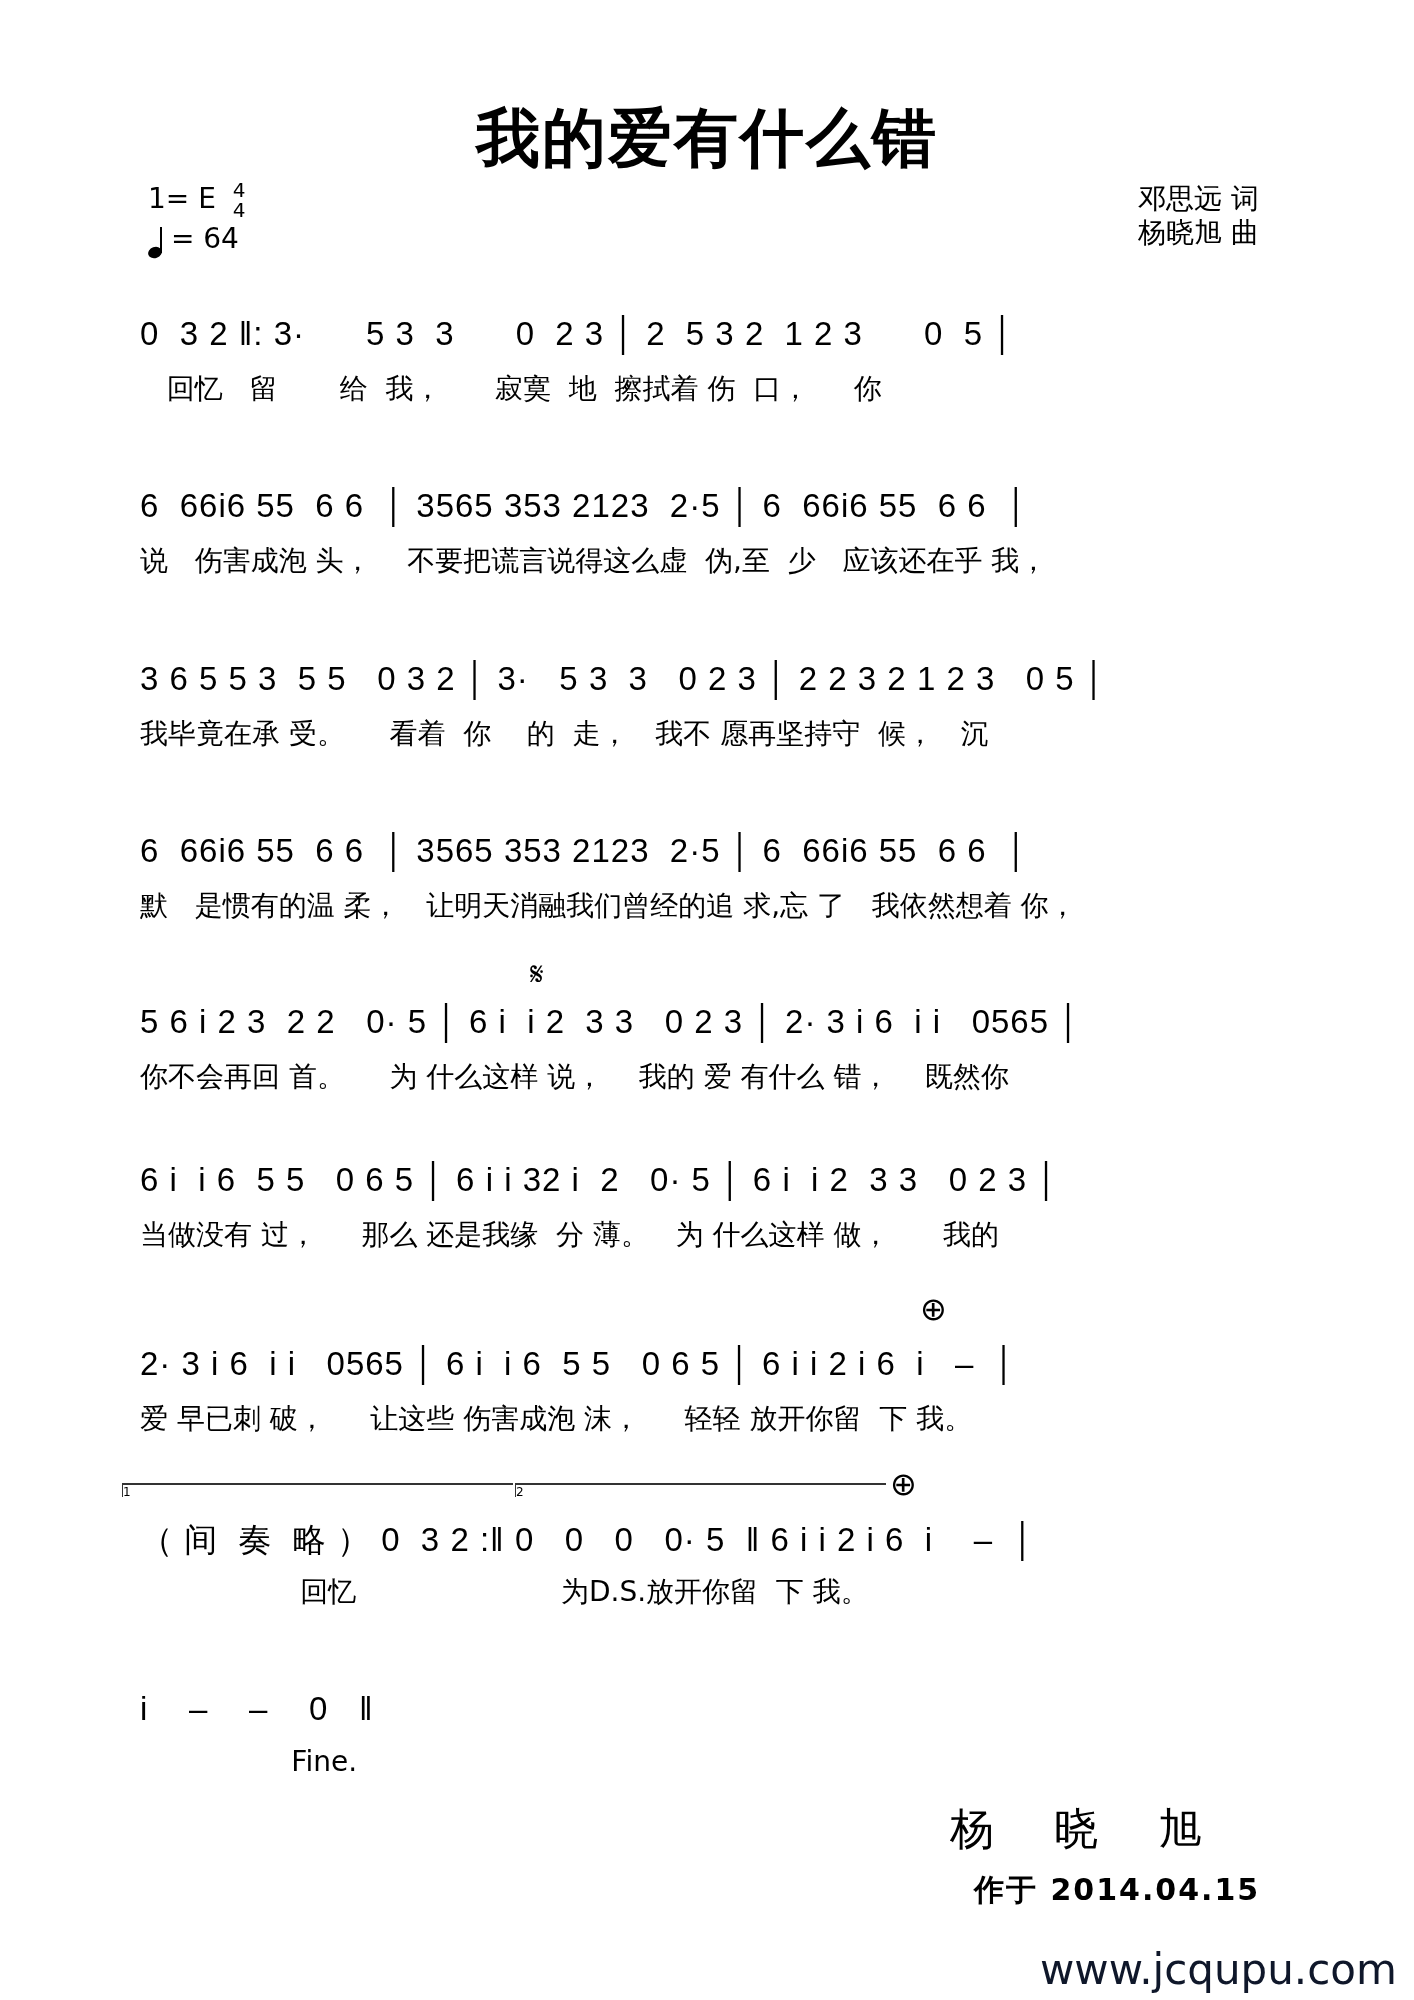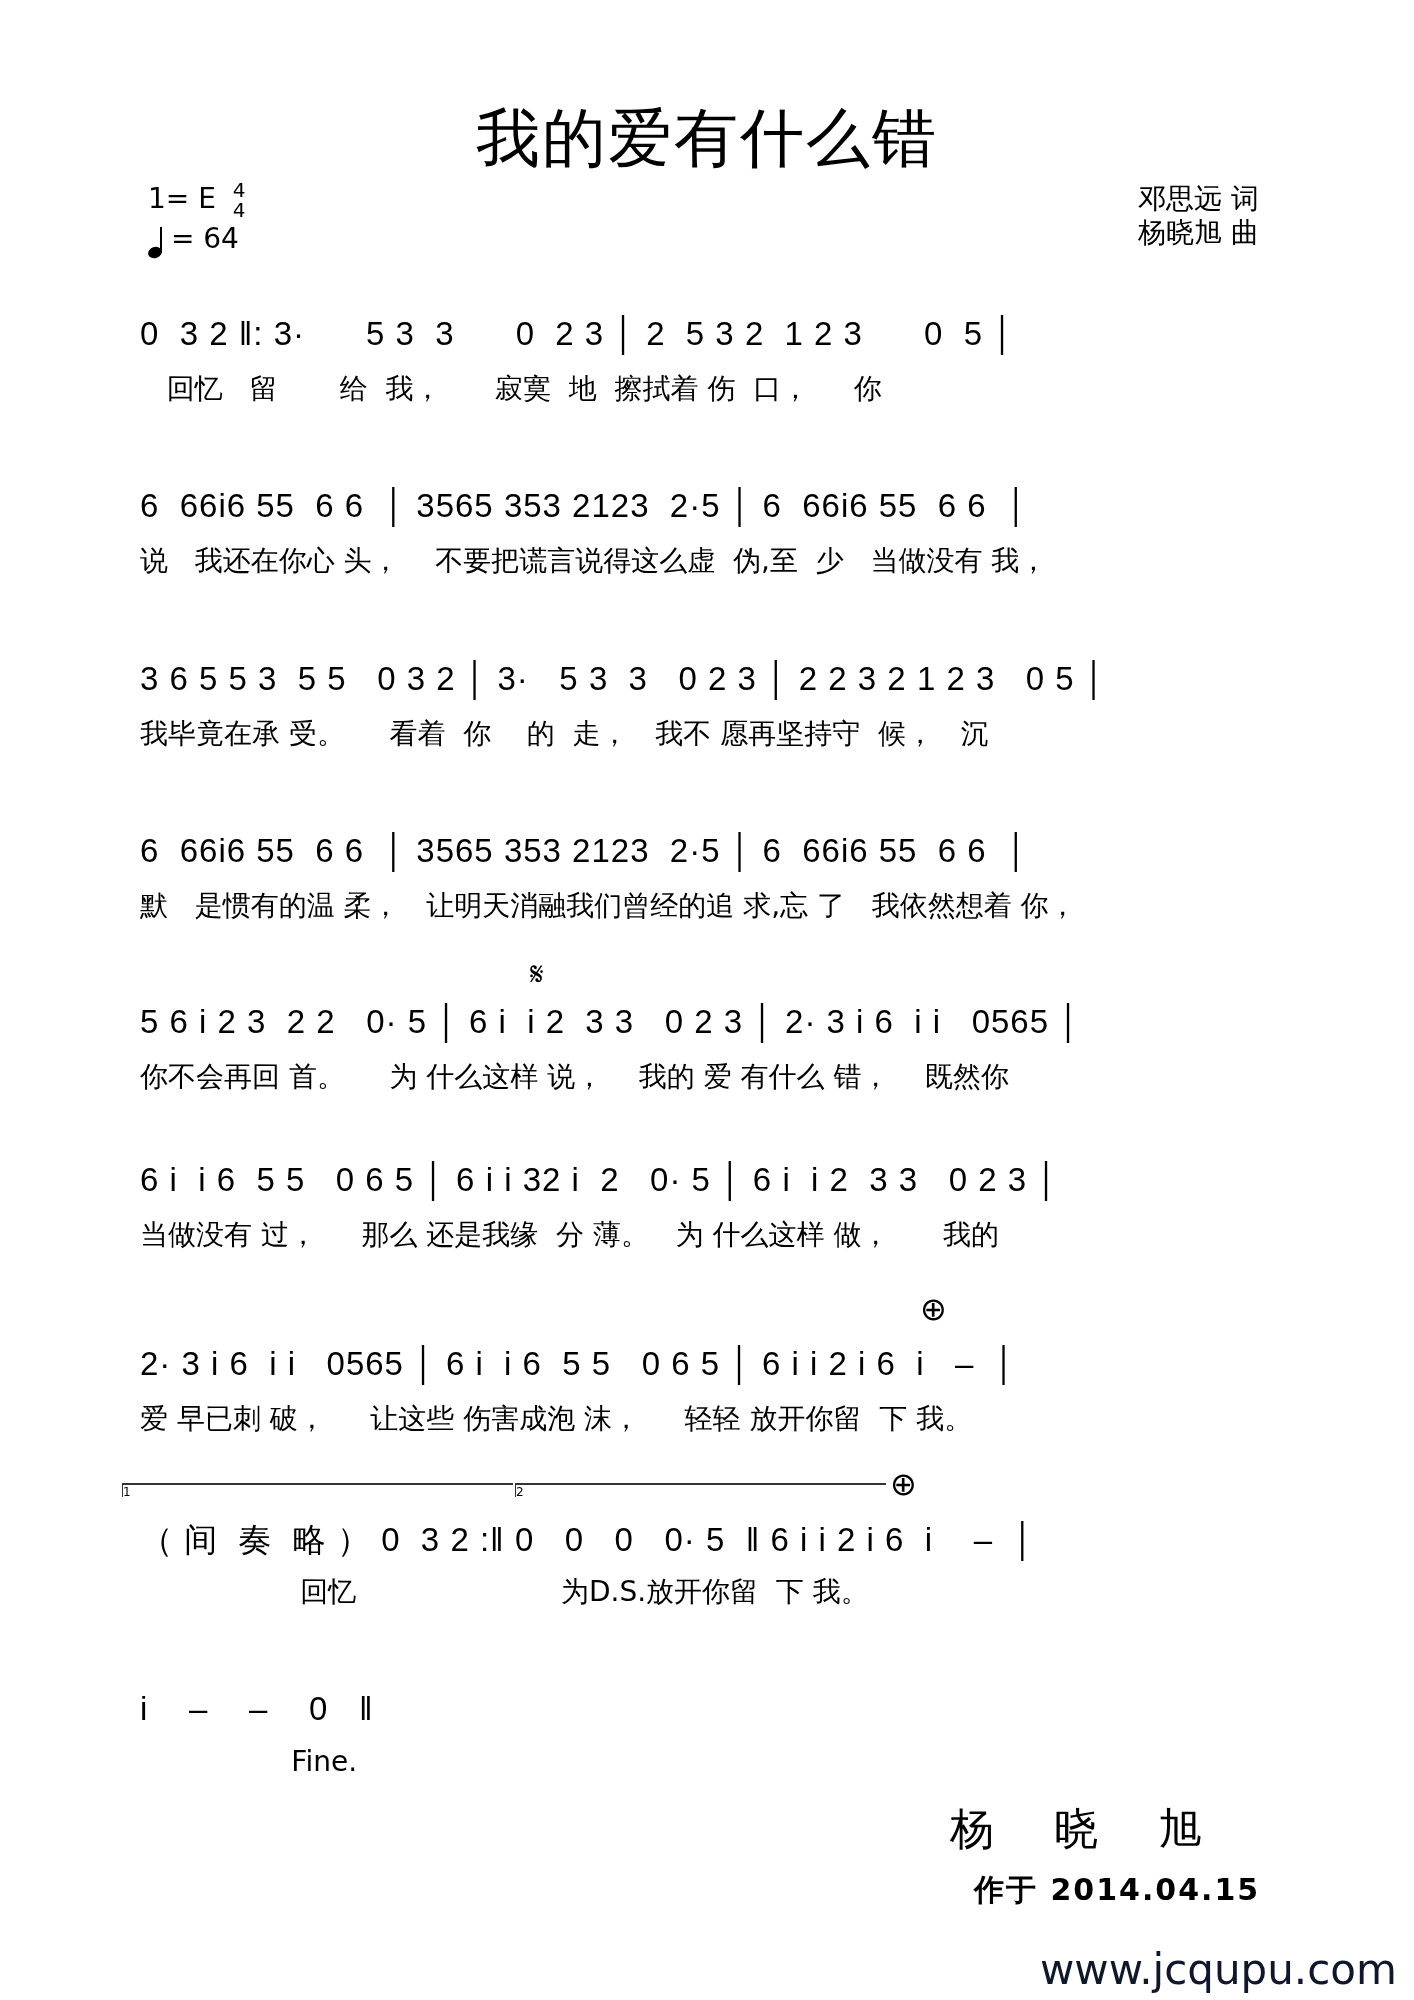--- a/index.html
+++ b/index.html
@@ -6,7 +6,7 @@
   body { width:1414px; height:2000px; position:relative; overflow:hidden;
          font-family:"DejaVu Sans", "Liberation Sans", sans-serif; color:#000; }
   .abs { position:absolute; }
-  .title { left:0; width:1414px; top:95px; text-align:center; font-size:64px; font-weight:normal; letter-spacing:2px; }
+  .title { left:0; width:1414px; top:95px; text-align:center; font-size:64px; font-weight:bold; letter-spacing:2px; }
   .meta-left { left:148px; top:180px; font-size:28px; line-height:38px; }
   .timesig { display:inline-block; vertical-align:middle; font-size:20px; line-height:20px; text-align:center; margin-left:8px; }
   .quarter-note { display:inline-block; width:14px; height:30px; position:relative; vertical-align:bottom; }

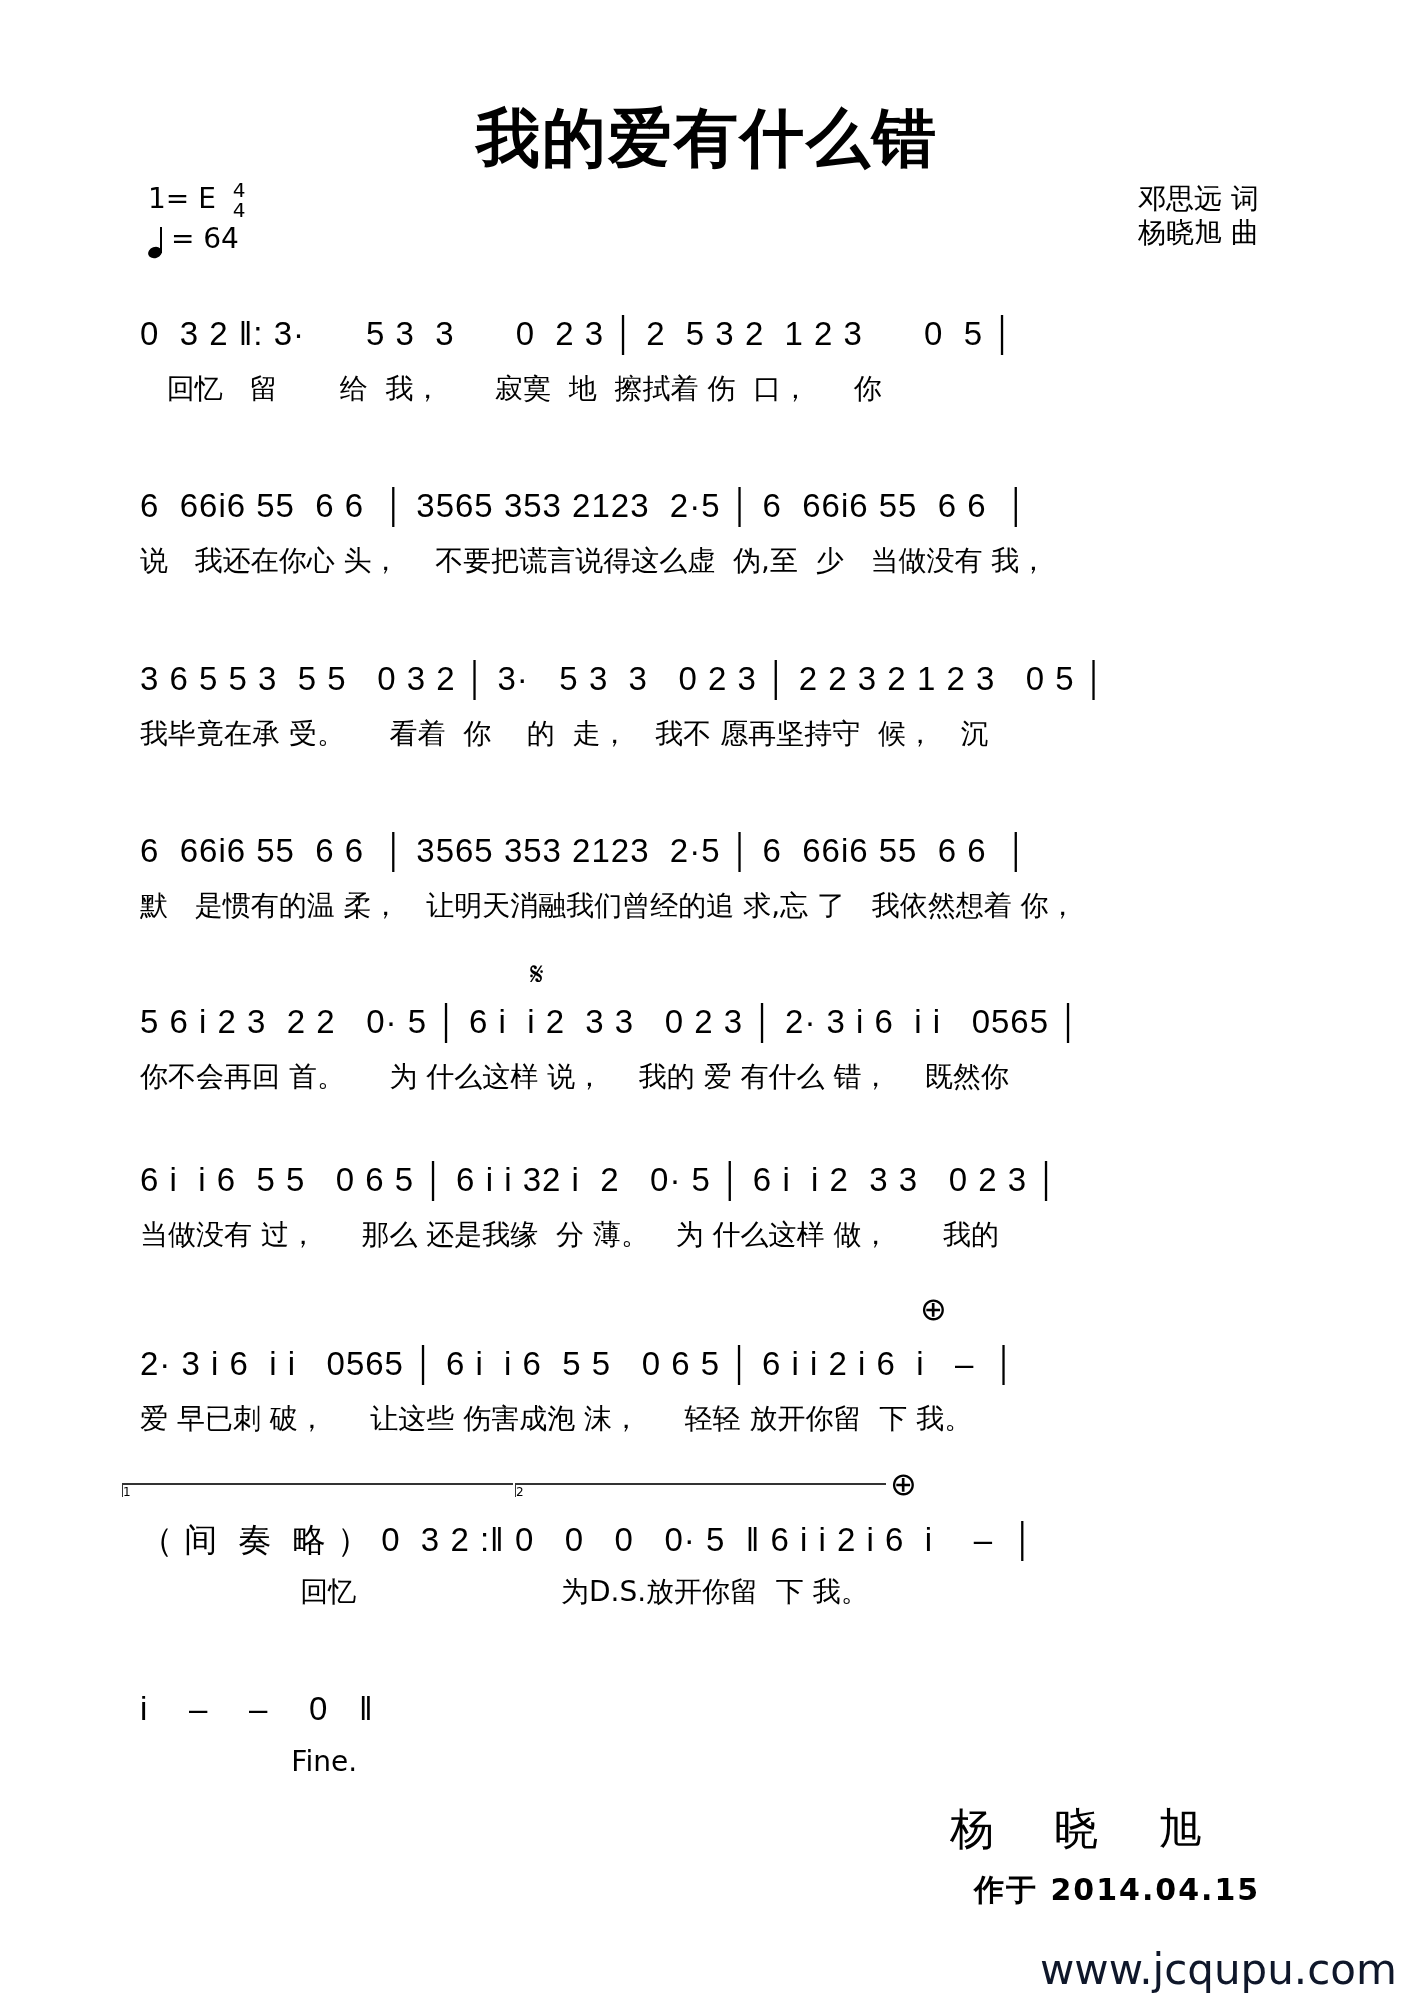--- a/index.html
+++ b/index.html
@@ -53,7 +53,7 @@
 
 <div class="line" style="top:487px;">
   <div class="notes">6  66i6 55  6 6  │ 3565 353 2123  2·5 │ 6  66i6 55  6 6  │</div>
-  <div class="lyrics">说   我还在你心 头，    不要把谎言说得这么虚  伪,至  少   当做没有 我，</div>
+  <div class="lyrics">说   伤害成泡 头，    不要把谎言说得这么虚  伪,至  少   应该还在乎 我，</div>
 </div>
 
 <div class="line" style="top:660px;">

